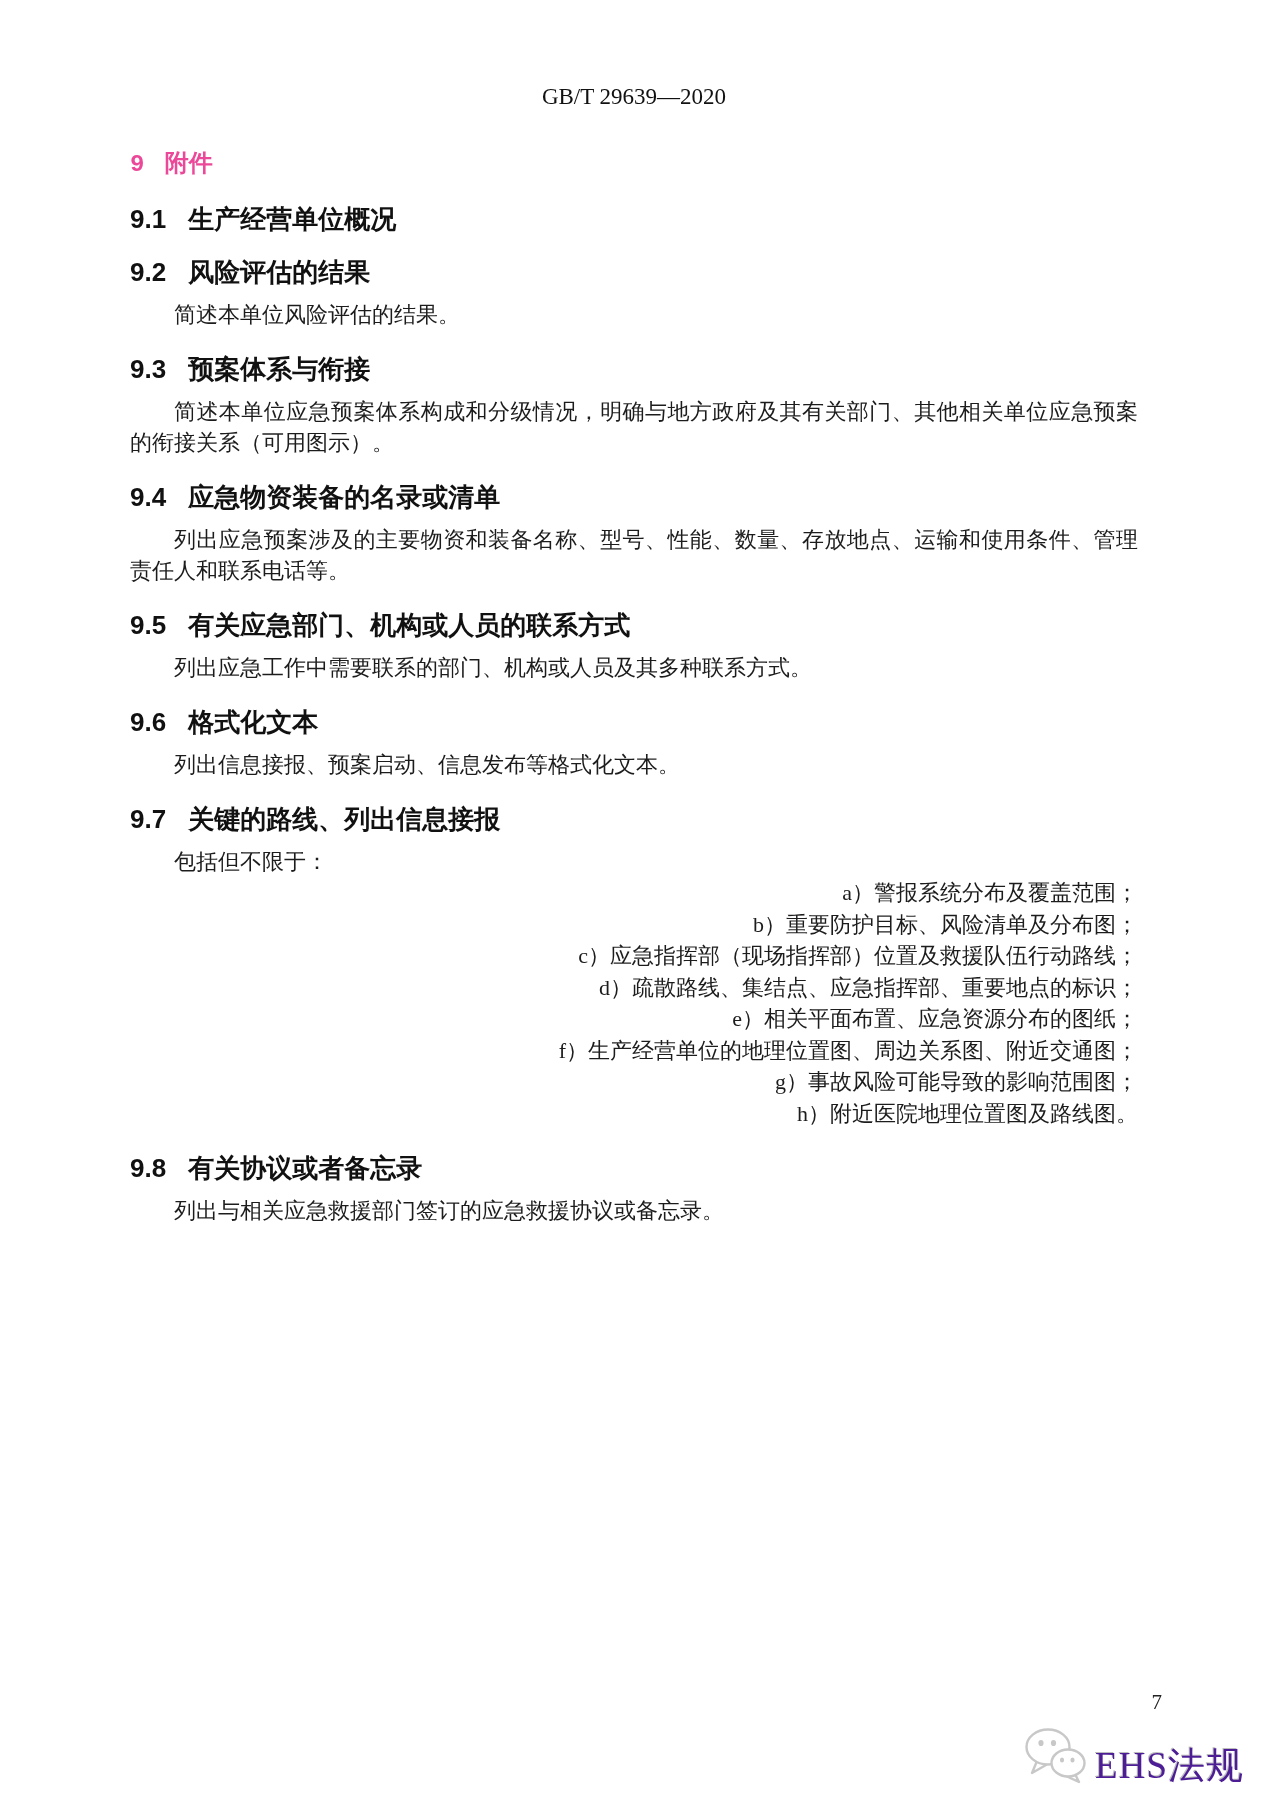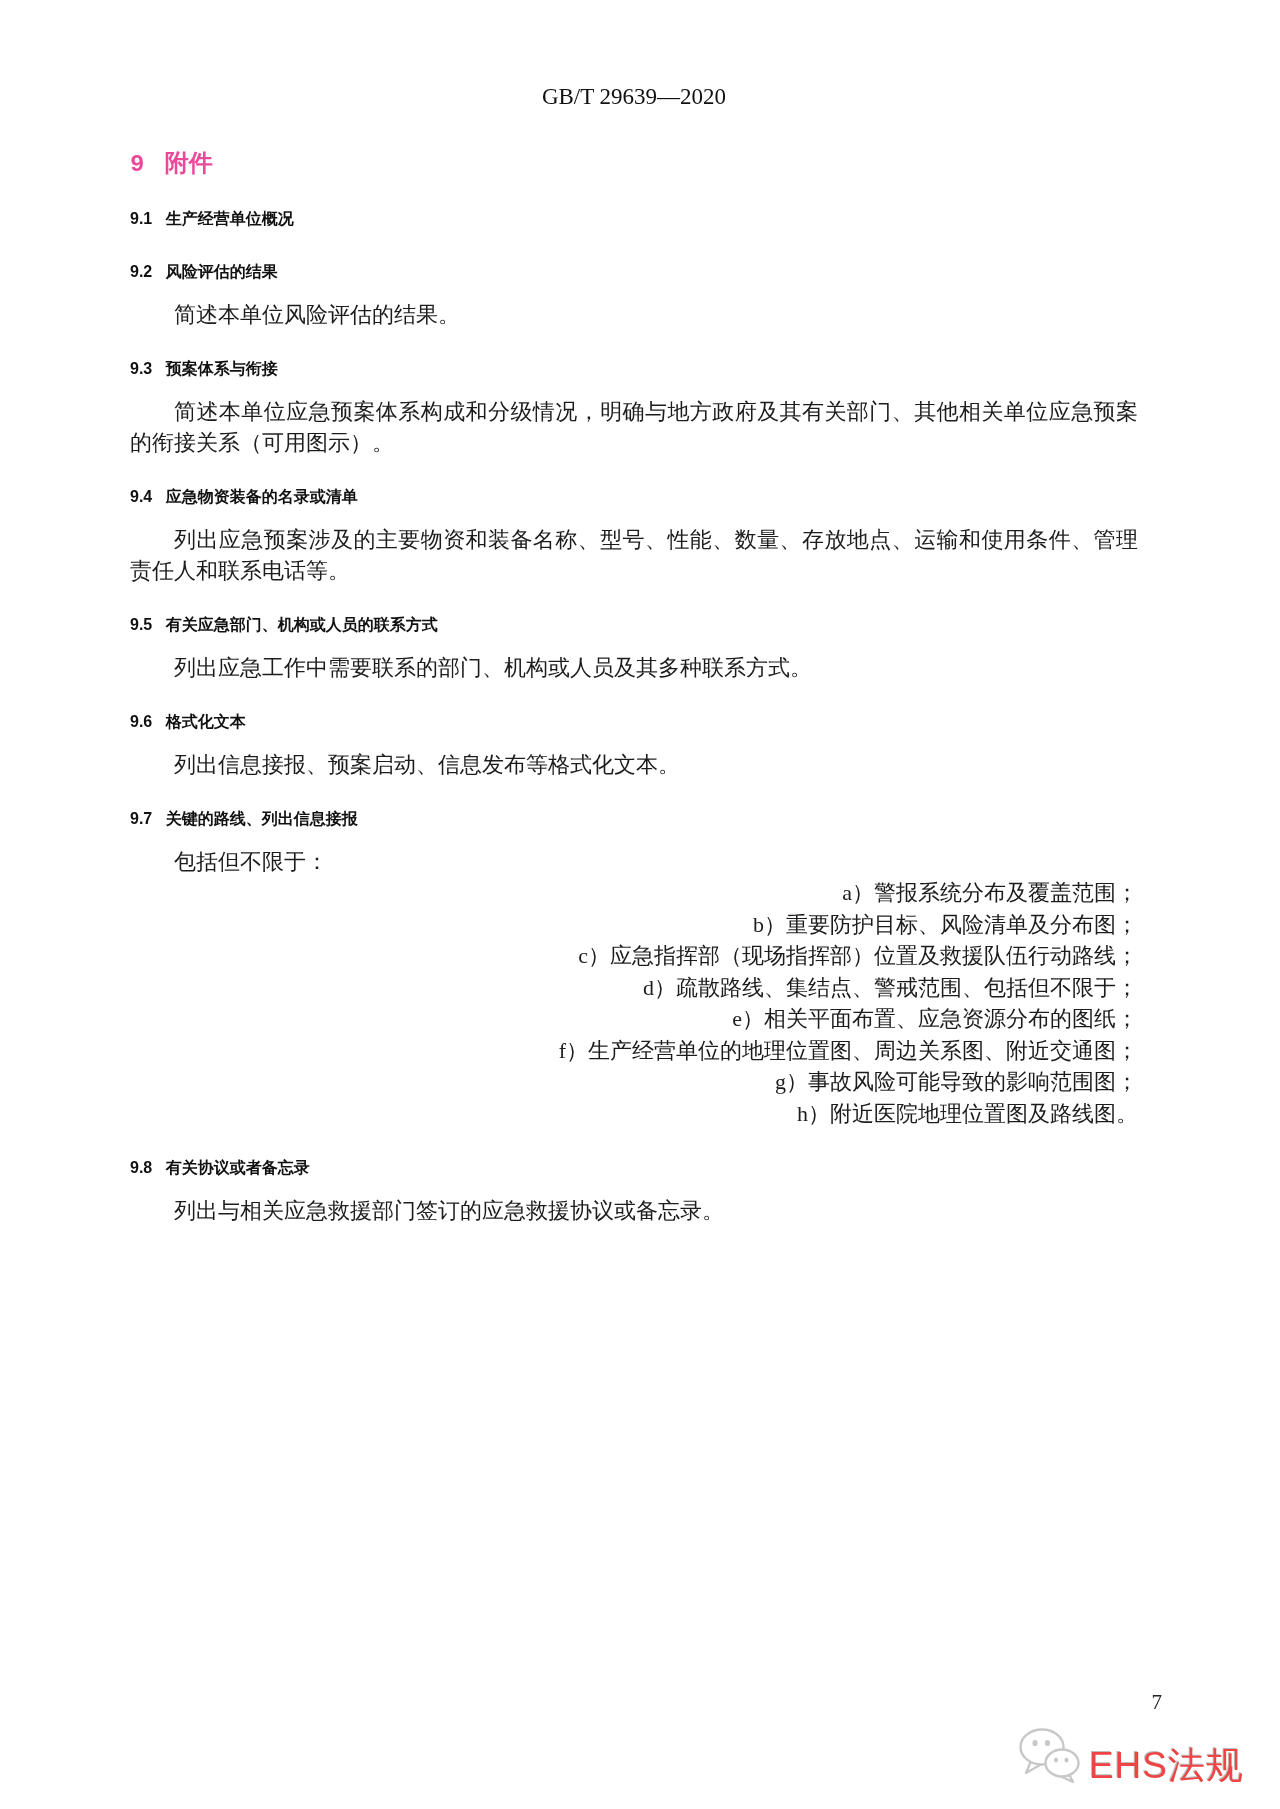--- a/index.html
+++ b/index.html
@@ -38,7 +38,7 @@
     margin-top: 25px;
     font-family: "Liberation Sans", sans-serif;
     font-weight: 700;
-    font-size: 16px;
+    font-size: 26px;
     line-height: 28px;
     color: #111;
   }

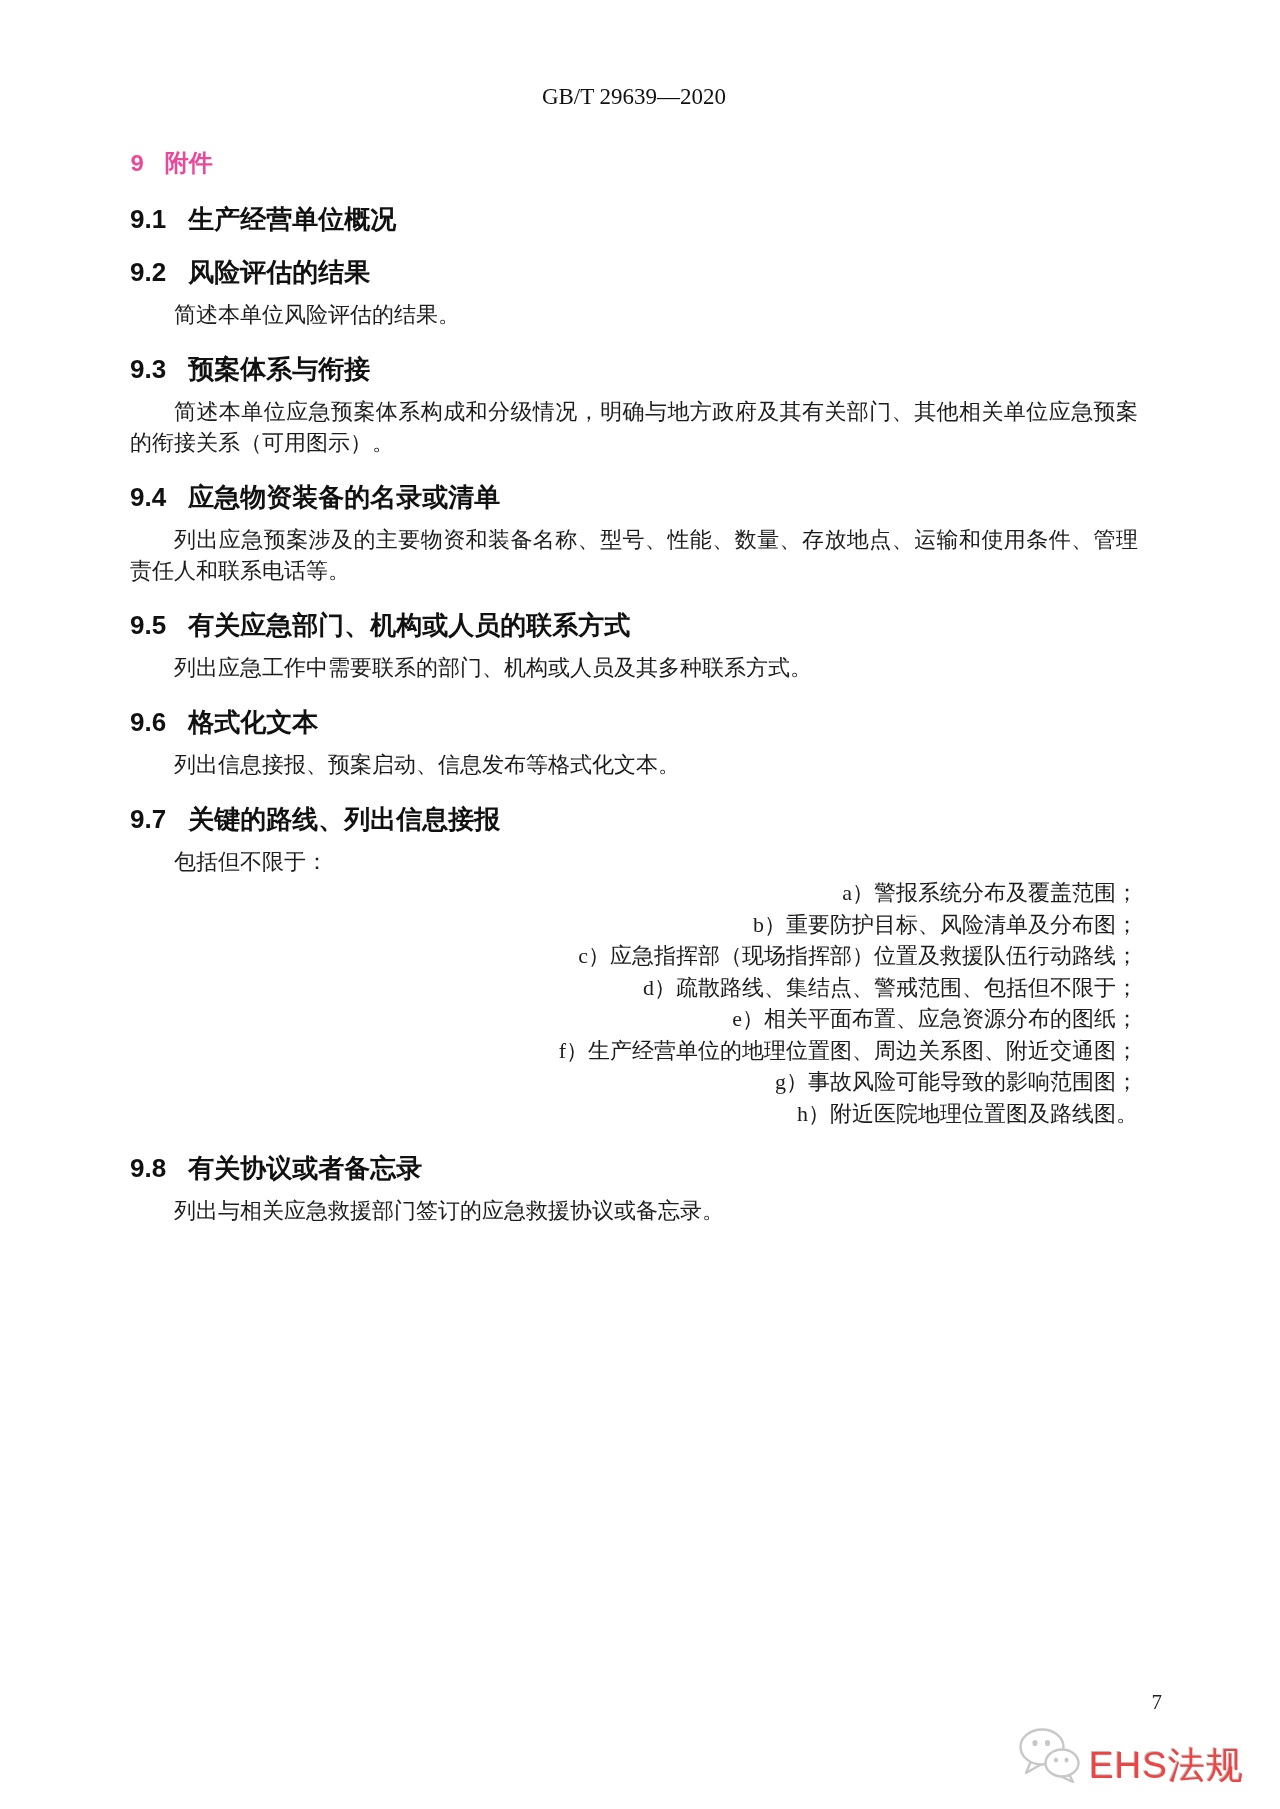--- a/index.html
+++ b/index.html
@@ -163,7 +163,7 @@
           <div class="list-item"><span class="list-marker">a）</span><span>警报系统分布及覆盖范围；</span></div>
           <div class="list-item"><span class="list-marker">b）</span><span>重要防护目标、风险清单及分布图；</span></div>
           <div class="list-item"><span class="list-marker">c）</span><span>应急指挥部（现场指挥部）位置及救援队伍行动路线；</span></div>
-          <div class="list-item"><span class="list-marker">d）</span><span>疏散路线、集结点、警戒范围、包括但不限于；</span></div>
+          <div class="list-item"><span class="list-marker">d）</span><span>疏散路线、集结点、应急指挥部、重要地点的标识；</span></div>
           <div class="list-item"><span class="list-marker">e）</span><span>相关平面布置、应急资源分布的图纸；</span></div>
           <div class="list-item"><span class="list-marker">f）</span><span>生产经营单位的地理位置图、周边关系图、附近交通图；</span></div>
           <div class="list-item"><span class="list-marker">g）</span><span>事故风险可能导致的影响范围图；</span></div>

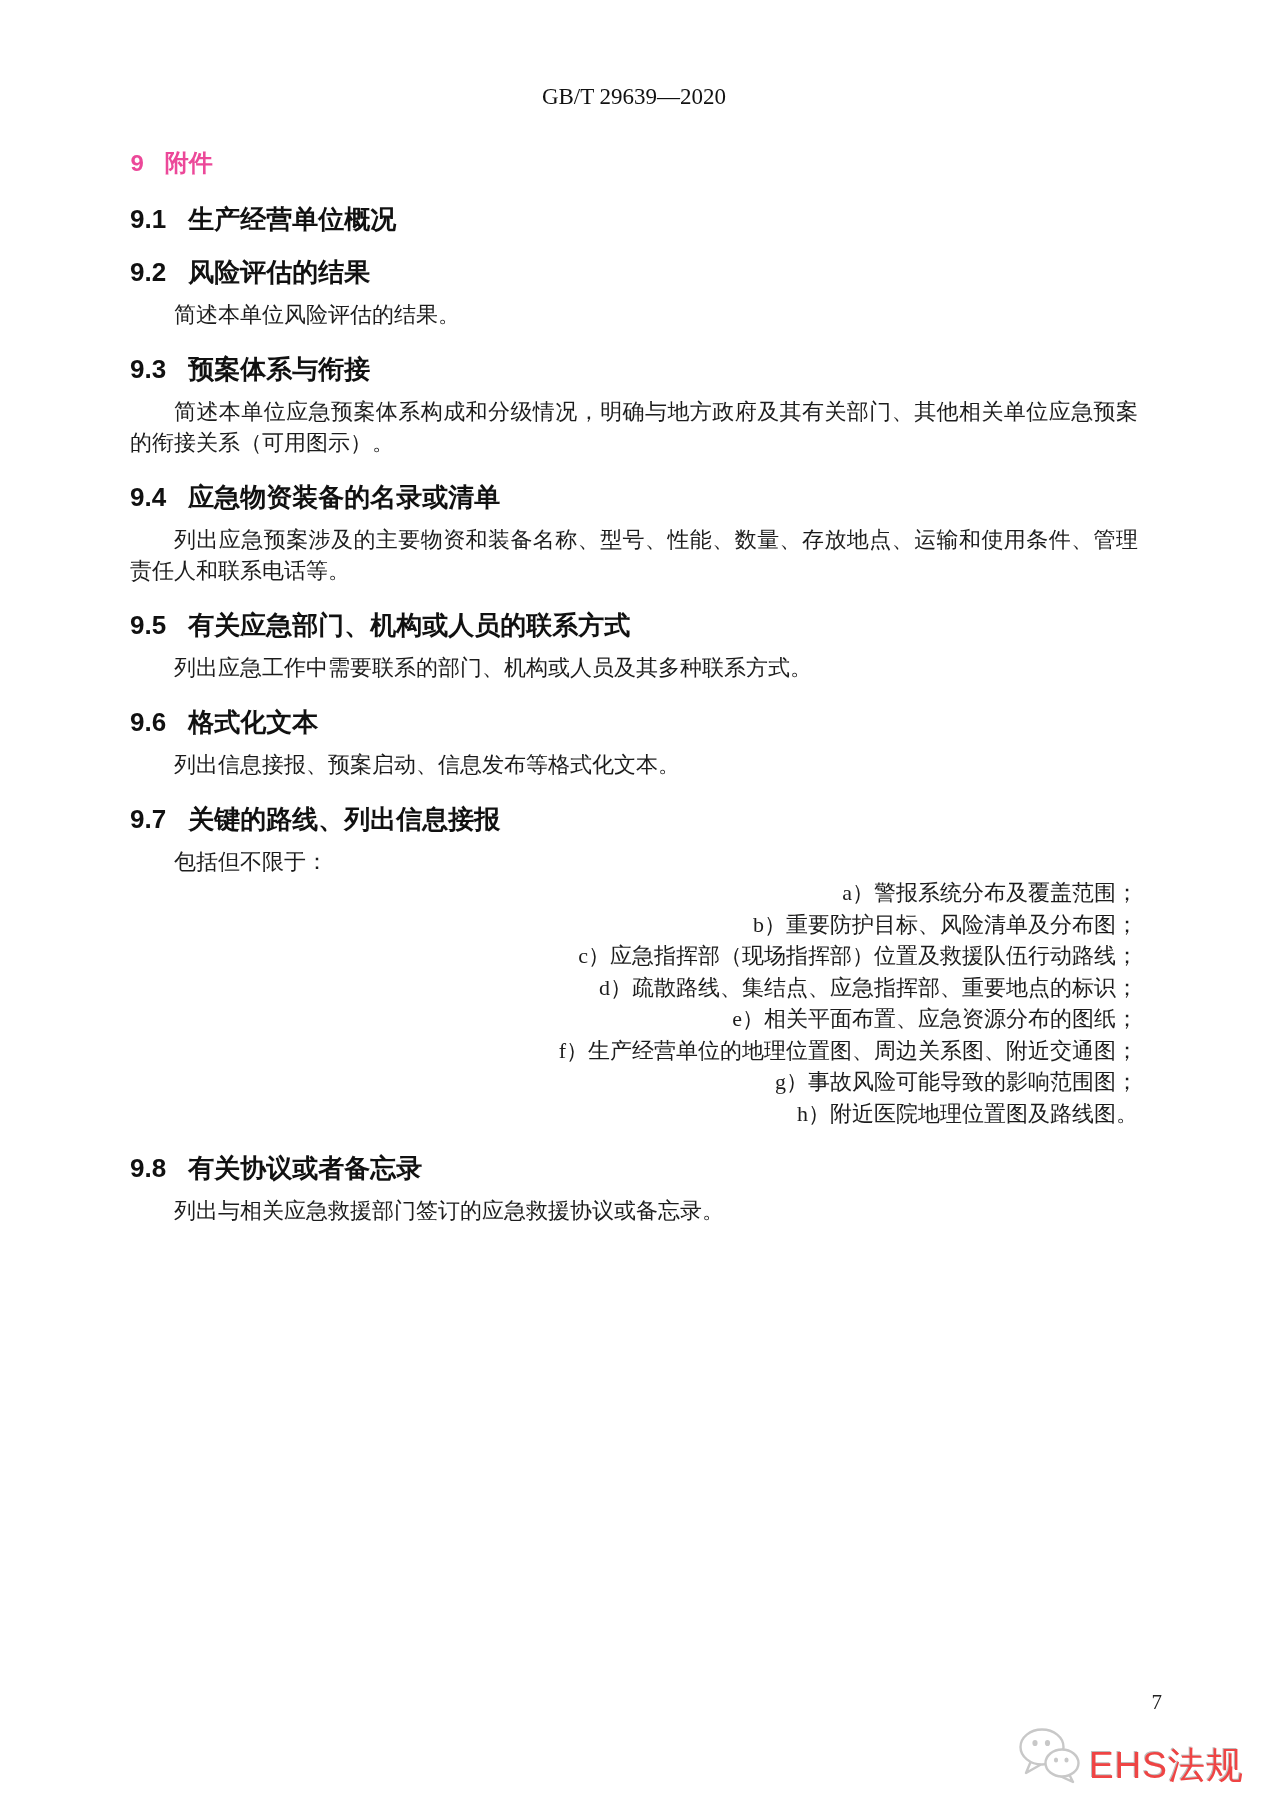--- a/index.html
+++ b/index.html
@@ -82,11 +82,11 @@
     gap: 6px;
   }
   .watermark-text {
-    font-family: Liberation Sans, sans-serif;
+    font-family: Liberation Serif, serif;
     font-size: 37px;
     font-weight: 400;
     letter-spacing: 1px;
-    color: #ef4444;
+    color: #4c1d95;
     text-shadow: -1px -1px 0 #bdbdbd, 1px 1px 1px #ffffff;
     margin-top: 19px;
   }

